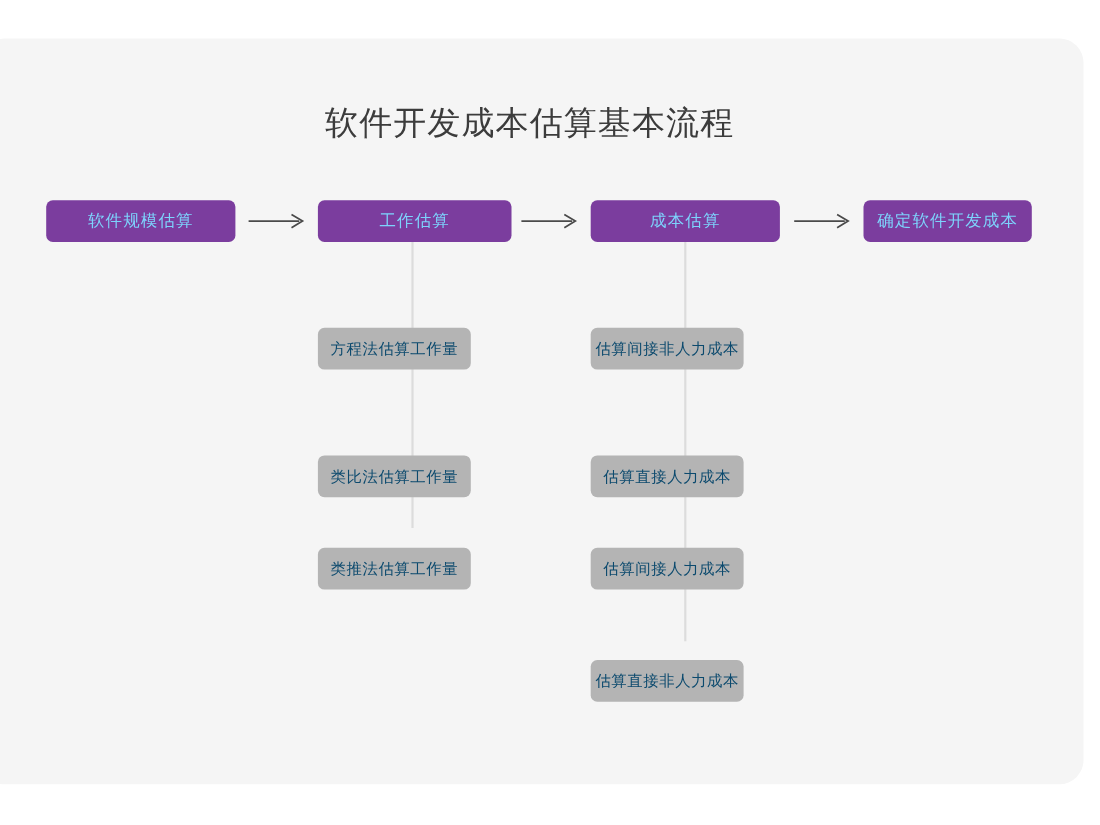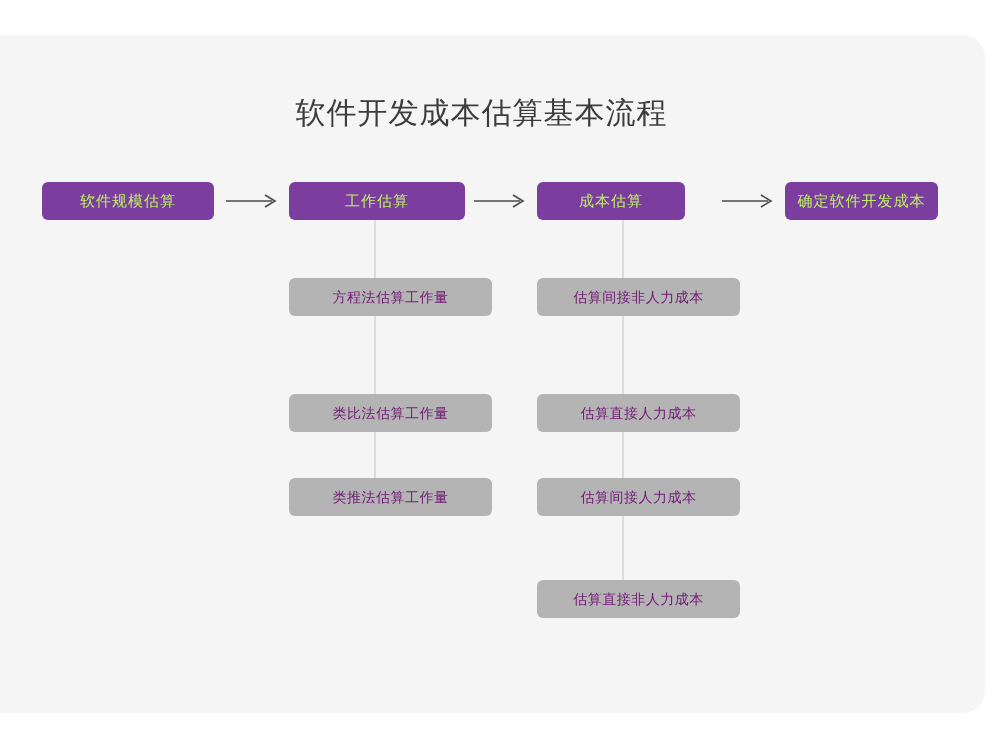--- a/index.html
+++ b/index.html
@@ -54,7 +54,7 @@
     height: 38px;
     background: #7b3d9e;
     border-radius: 6px;
-    color: #bef264;
+    color: #7dd3fc;
     font-size: 15px;
     line-height: 38px;
     text-align: center;

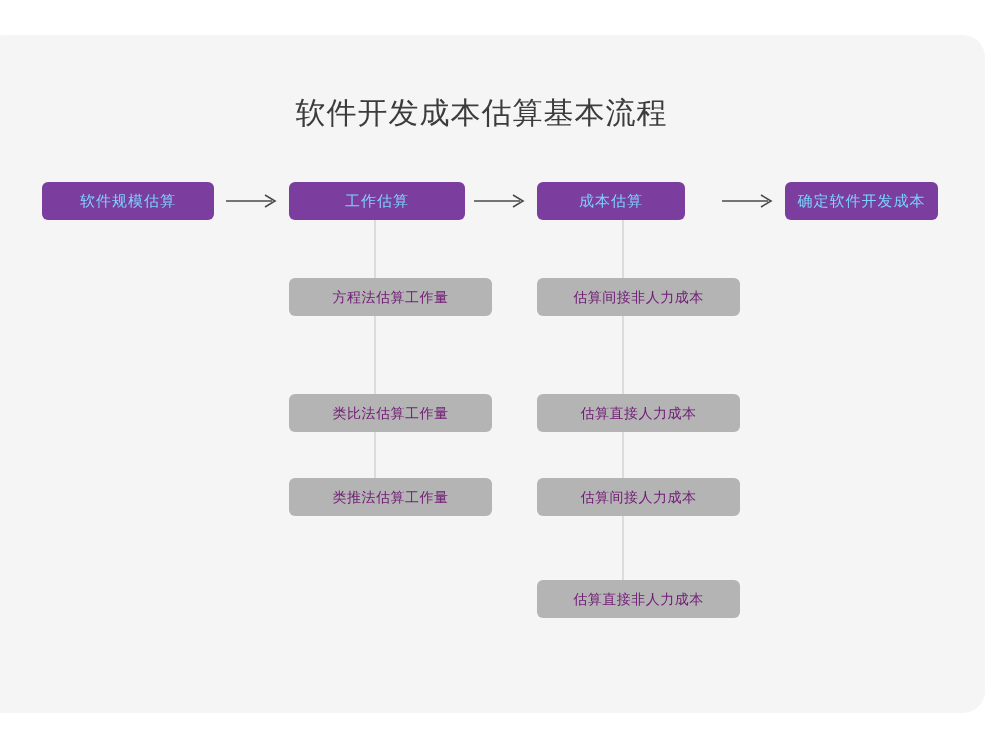--- a/index.html
+++ b/index.html
@@ -63,7 +63,7 @@
   }
   .p0 { left: 42px;  width: 172px; }
   .p1 { left: 289px; width: 176px; }
-  .p2 { left: 537px; width: 148px; }
+  .p2 { left: 537px; width: 172px; }
   .p3 { left: 785px; width: 153px; }
 
   

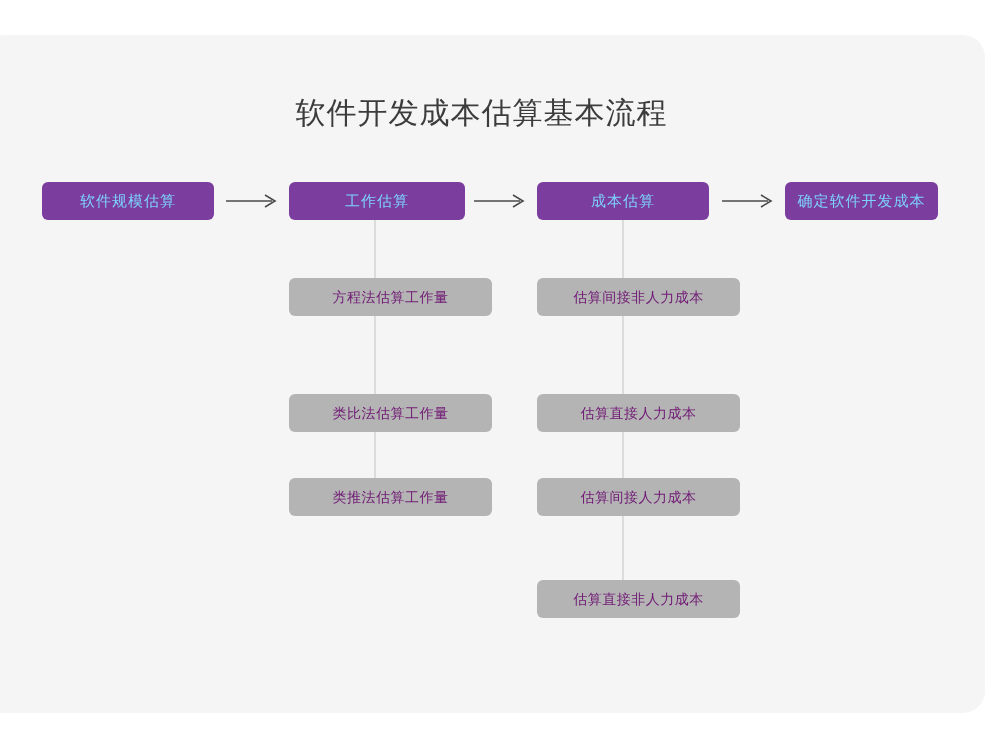--- a/index.html
+++ b/index.html
@@ -90,16 +90,17 @@
   
   .node-secondary {
     position: absolute;
-    width: 203px;
+    width: 139px;
     height: 38px;
     background: #b4b4b4;
     border-radius: 6px;
-    color: #701a75;
+    color: #0c4a6e;
     font-size: 14px;
     line-height: 38px;
     text-align: center;
     letter-spacing: 0.5px;
     white-space: nowrap;
+    margin-top: 20px;
   }
   .c2 { left: 289px; }
   .c3 { left: 537px; }

